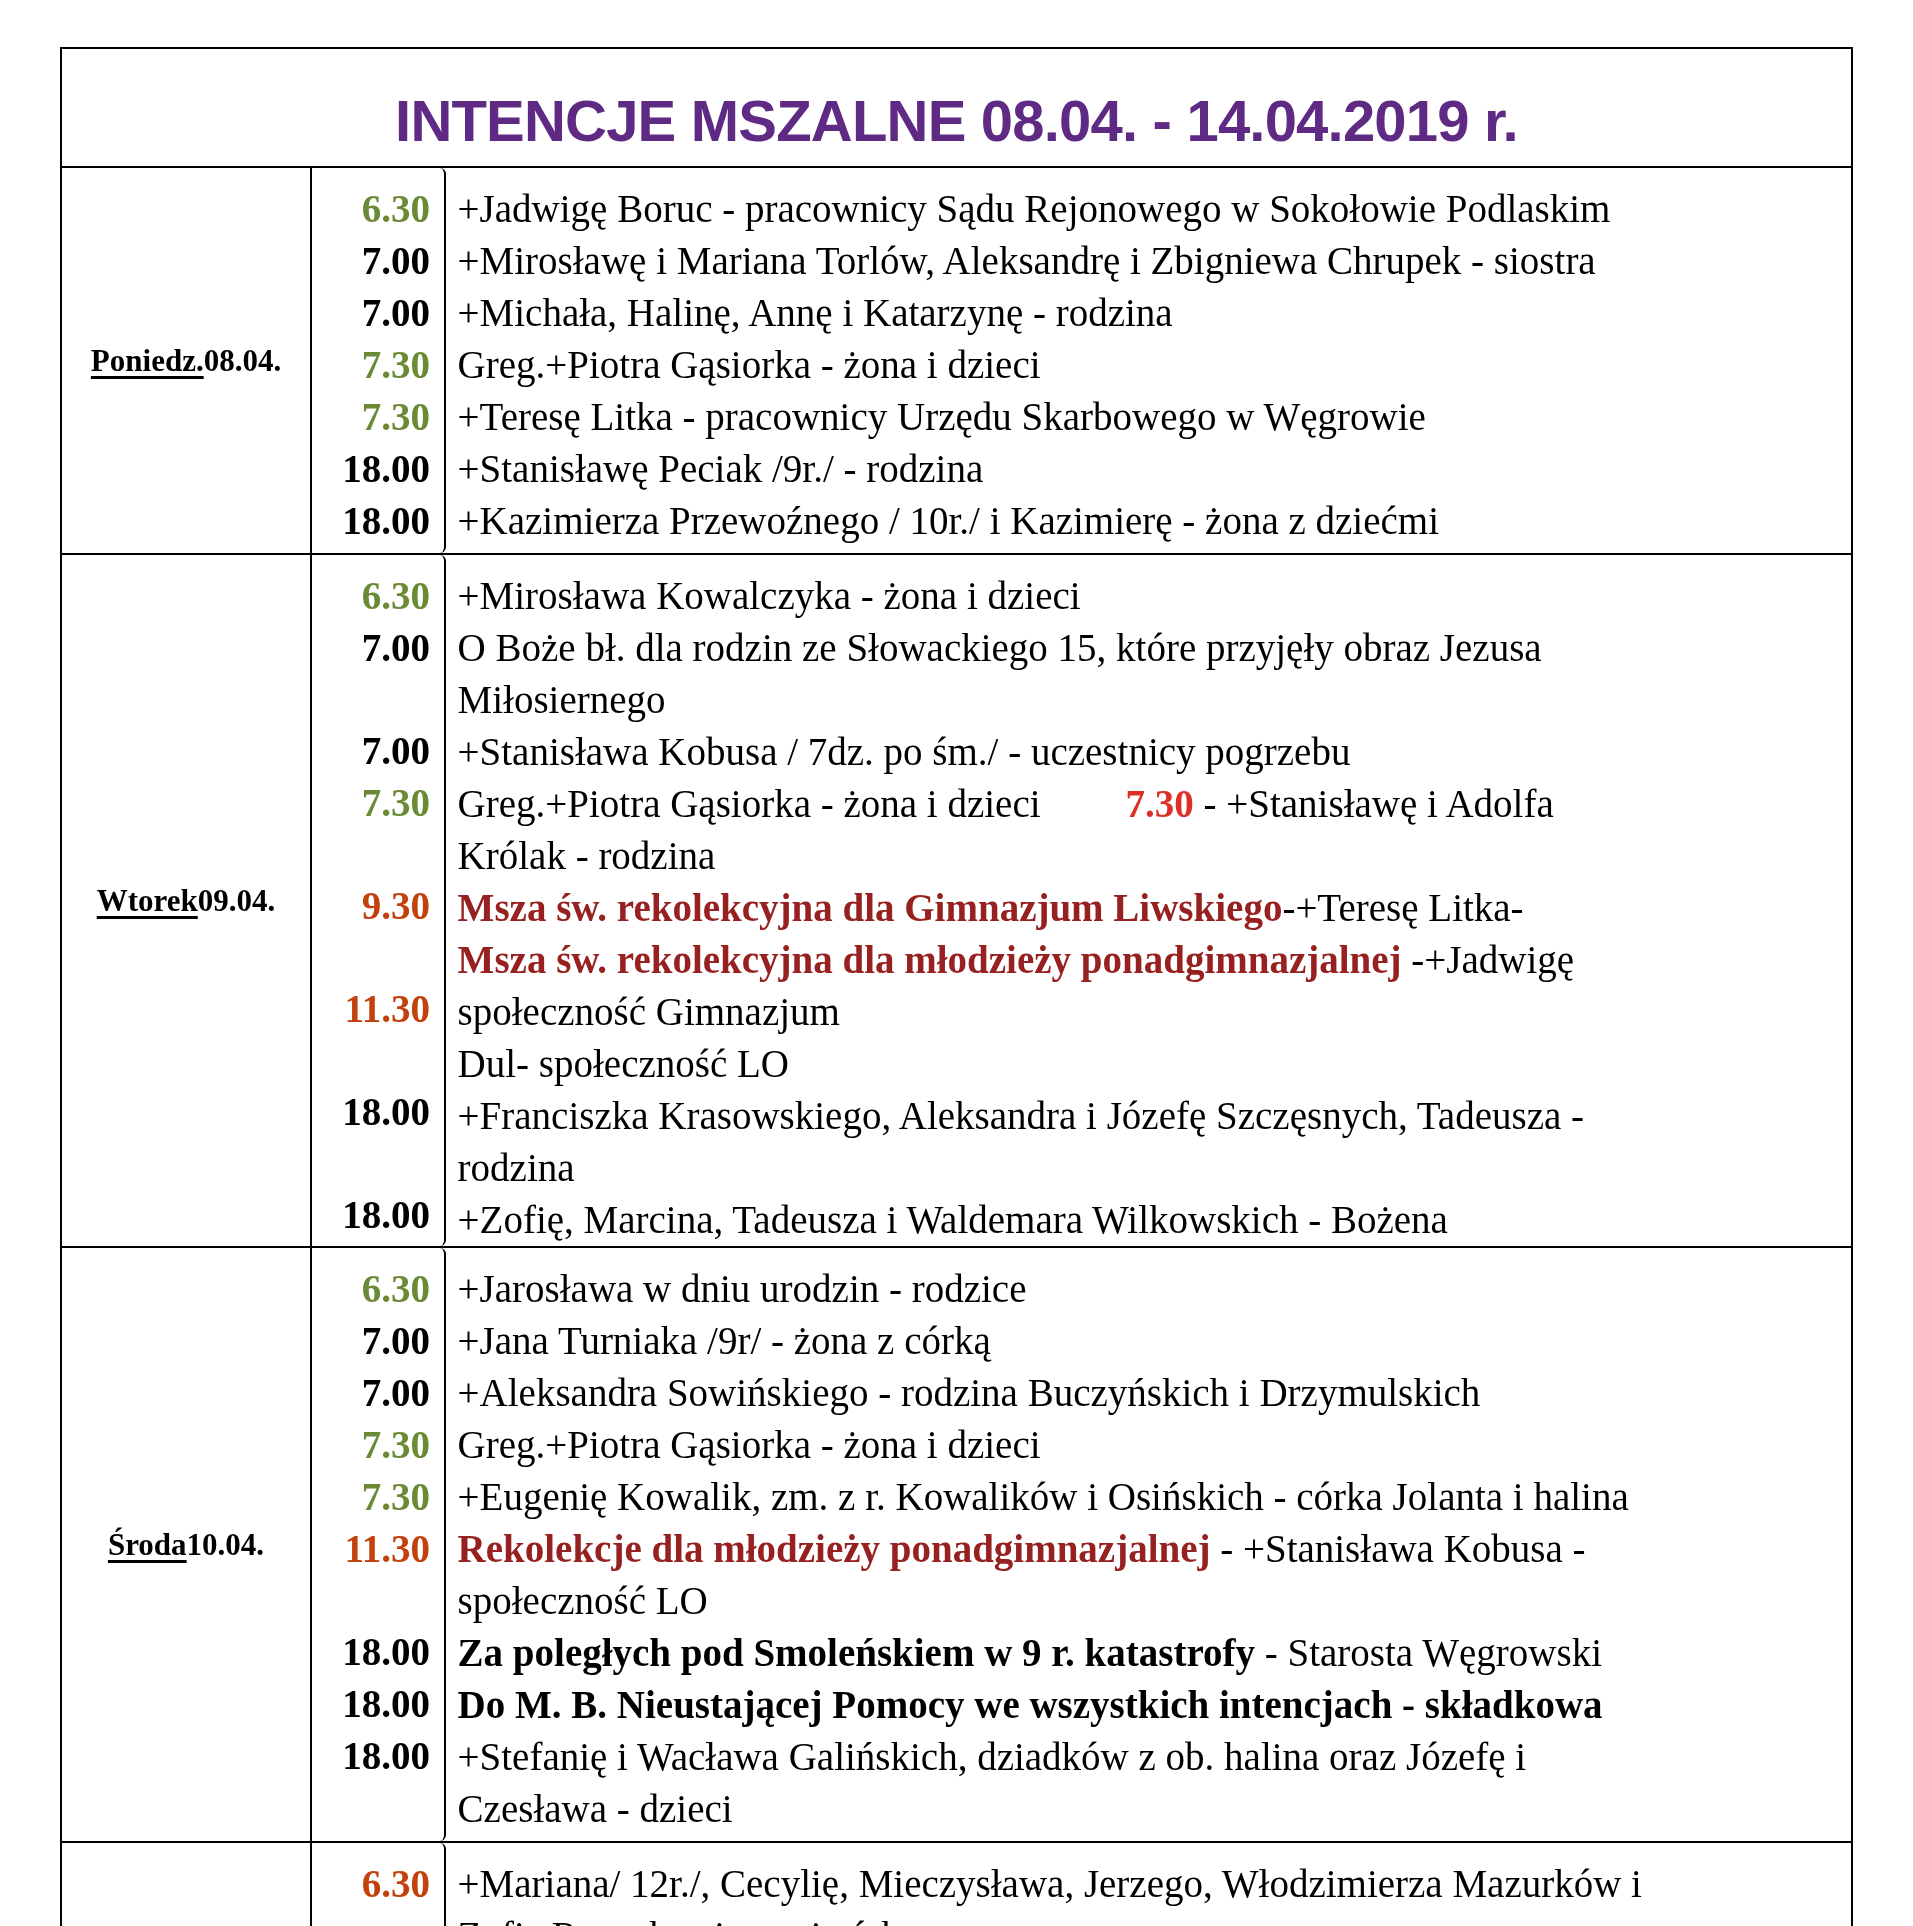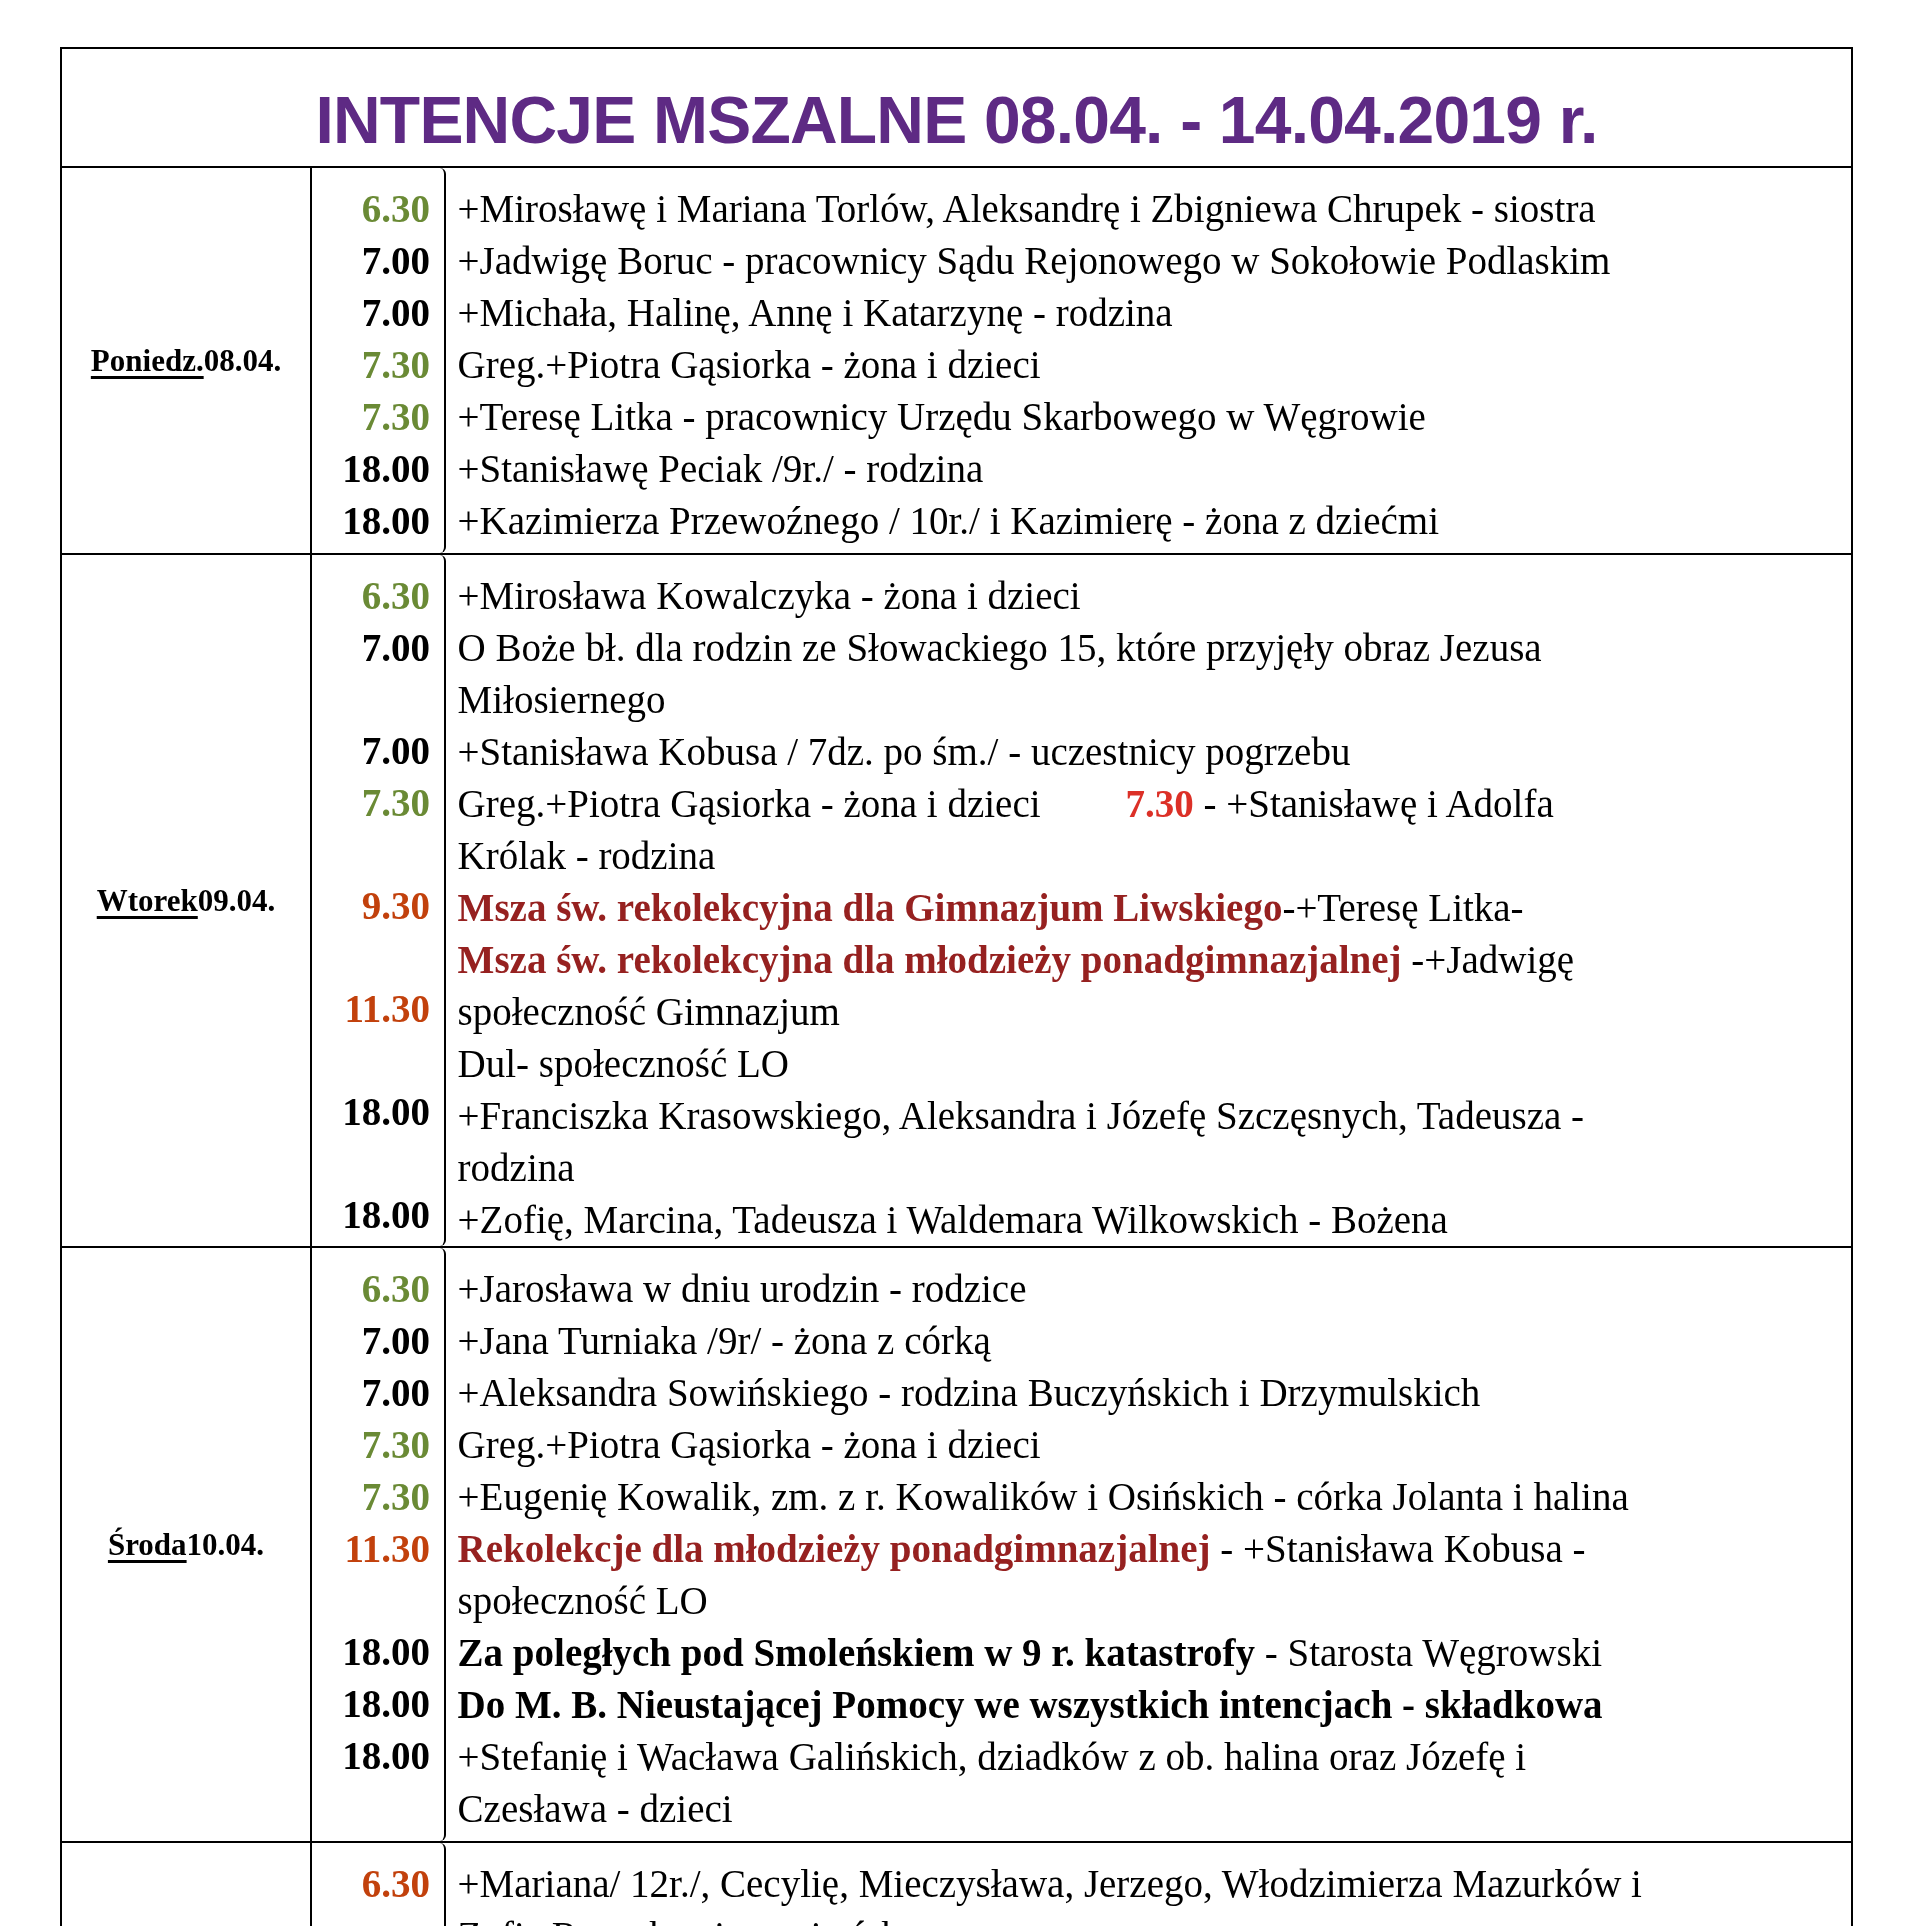--- a/index.html
+++ b/index.html
@@ -6,7 +6,7 @@
   body { width:1914px; height:2707px; position:relative; overflow:hidden; font-family:"Liberation Serif", serif; color:#000; }
   .sheet { position:absolute; left:60px; top:47px; width:1793px; border:2.7px solid #000; box-sizing:border-box; }
   .title-row { height:117px; border-bottom:2.7px solid #000; display:flex; align-items:center; justify-content:center; }
-  .title { font-family:"Liberation Sans", sans-serif; font-weight:bold; font-size:66px; color:#5e2a84; letter-spacing:-0.8px; white-space:nowrap;margin-top:25px; }
+  .title { font-family:"Liberation Sans", sans-serif; font-weight:bold; font-size:58px; color:#5e2a84; letter-spacing:-0.8px; white-space:nowrap;margin-top:25px; }
   .day { display:flex; border-bottom:2.7px solid #000; box-sizing:border-box; }
   .day:last-child { border-bottom:none; }
   .c1 { width:250px; border-right:2.7px solid #000; box-sizing:border-box; display:flex; flex-direction:row; align-items:center; justify-content:center; font-weight:bold; font-size:31px; line-height:43px; text-align:center; }

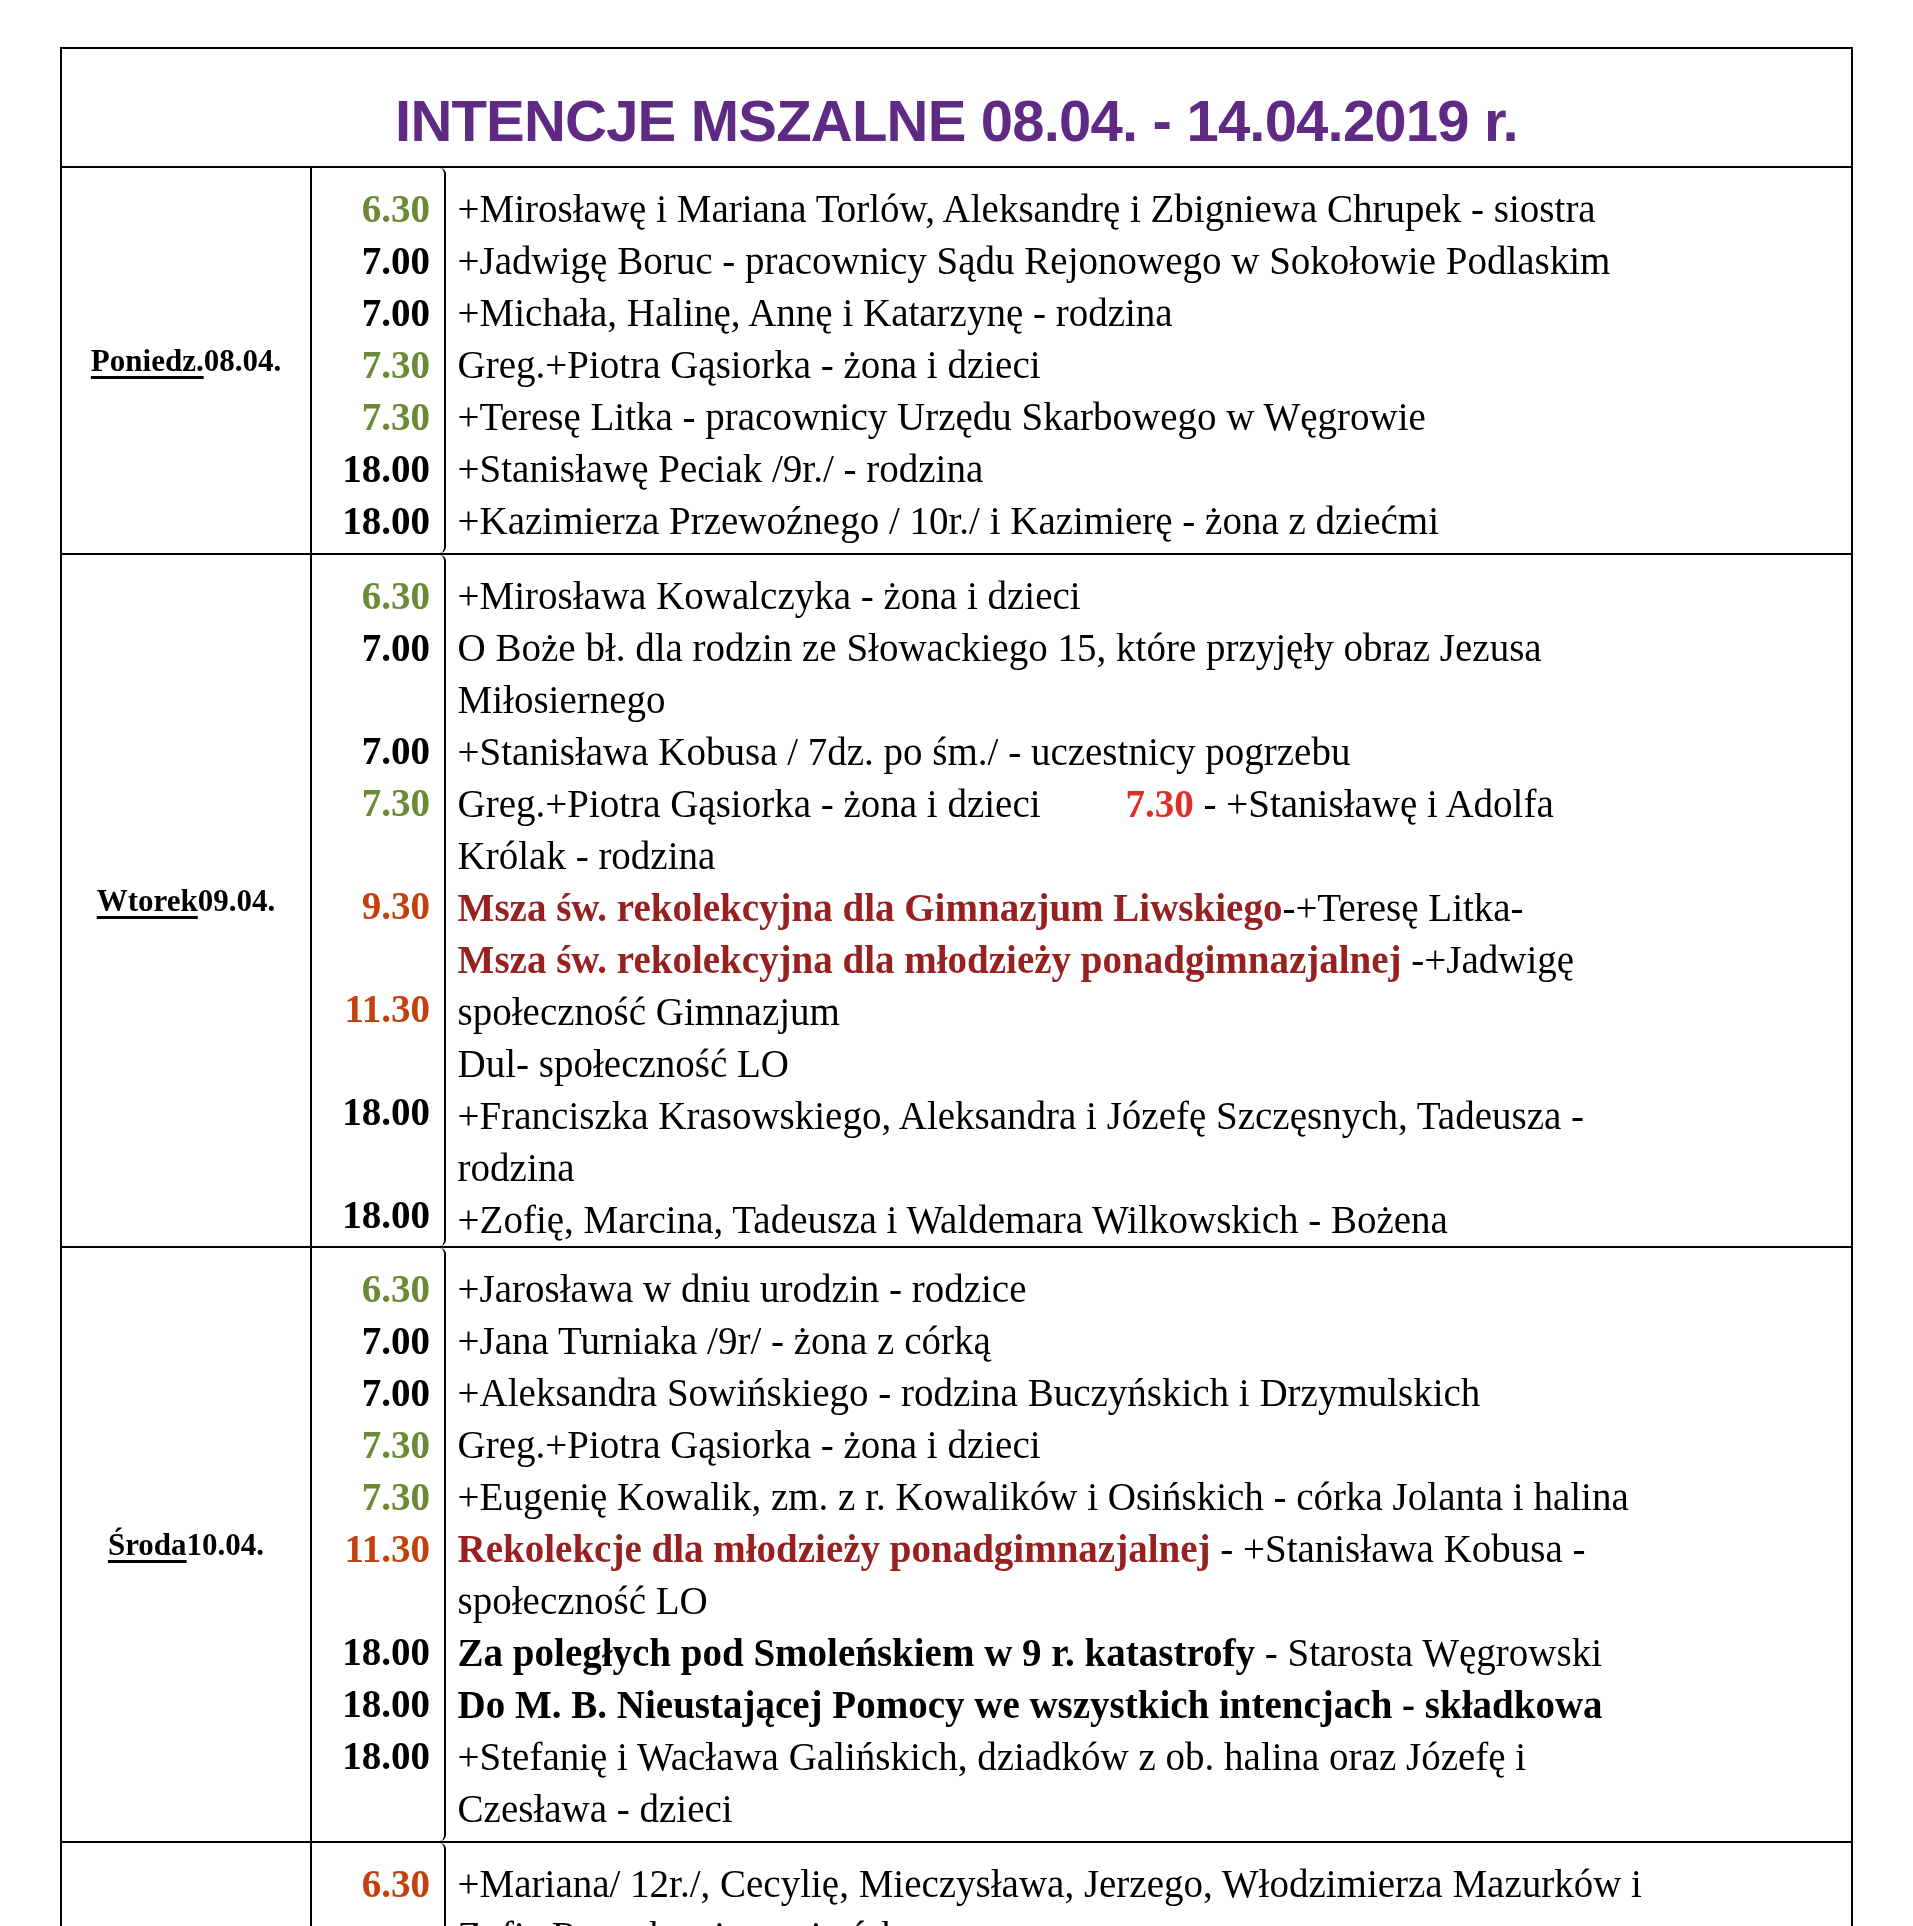--- a/index.html
+++ b/index.html
@@ -45,8 +45,8 @@
       <div class="time">18.00</div>
     </div>
     <div class="c3">
+      <div class="txt">+Jadwigę Boruc - pracownicy Sądu Rejonowego w Sokołowie Podlaskim</div>
       <div class="txt">+Mirosławę i Mariana Torlów, Aleksandrę i Zbigniewa Chrupek - siostra</div>
-      <div class="txt">+Jadwigę Boruc - pracownicy Sądu Rejonowego w Sokołowie Podlaskim</div>
       <div class="txt">+Michała, Halinę, Annę i Katarzynę - rodzina</div>
       <div class="txt">Greg.+Piotra Gąsiorka - żona i dzieci</div>
       <div class="txt">+Teresę Litka - pracownicy Urzędu Skarbowego w Węgrowie</div>

